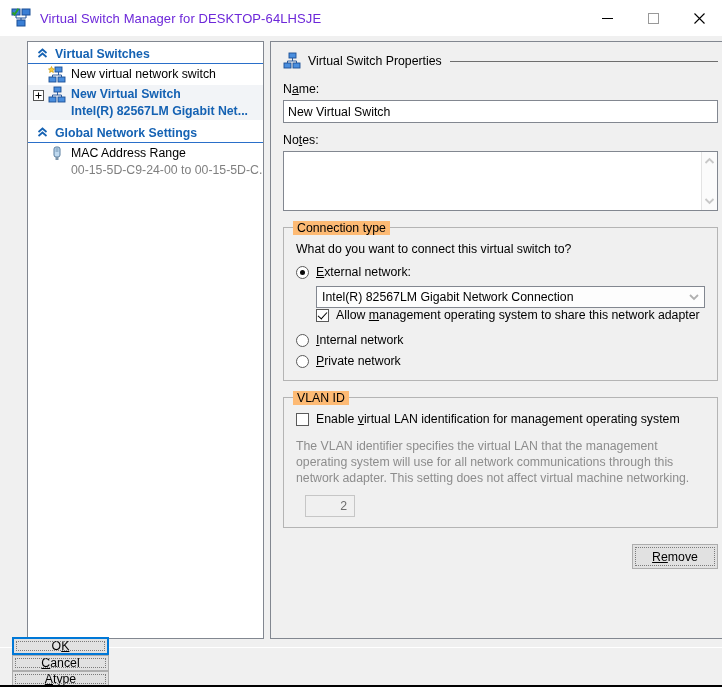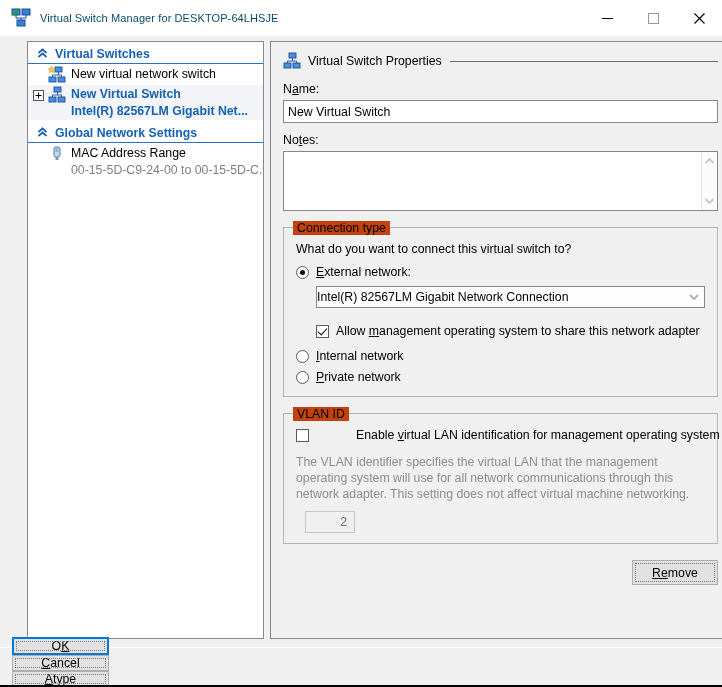--- a/index.html
+++ b/index.html
@@ -36,8 +36,8 @@
     position: relative;
   }
   .titlebar-title {
-    font-size: 11px;
-    color: #0c4a6e;
+    font-size: 13px;
+    color: #6d28d9;
     letter-spacing: 0.1px;
     white-space: nowrap;
     text-align: center;

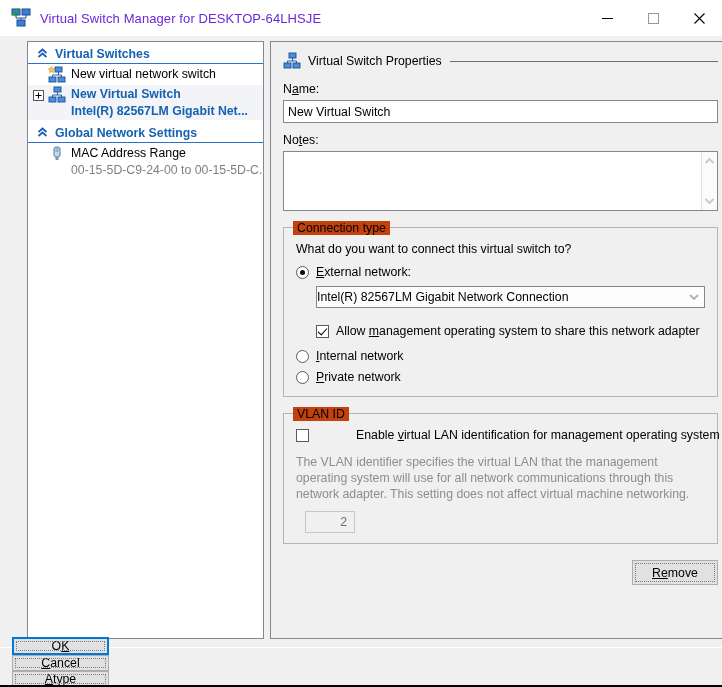--- a/index.html
+++ b/index.html
@@ -256,7 +256,7 @@
     position: absolute;
     top: -7px;
     left: 9px;
-    background: #c2410c;
+    background: #fdba74;
     padding: 0 4px;
     font-size: 12.3px;
     color: #000;

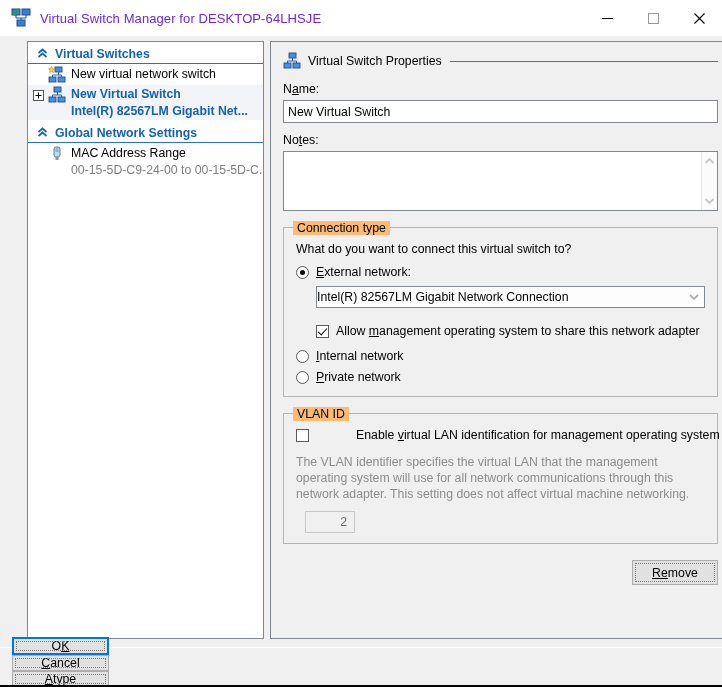--- a/index.html
+++ b/index.html
@@ -311,8 +311,9 @@
     box-sizing: border-box;
     display: flex;
     align-items: center;
-    position: relative;
-    margin-bottom: 16px;
+    padding-left: 5px;
+    position: relative;
+    margin-bottom: 0;
   }
   .combo .cval { font-size: 12.3px; flex: 1 1 auto; }
   .combo .carrow {

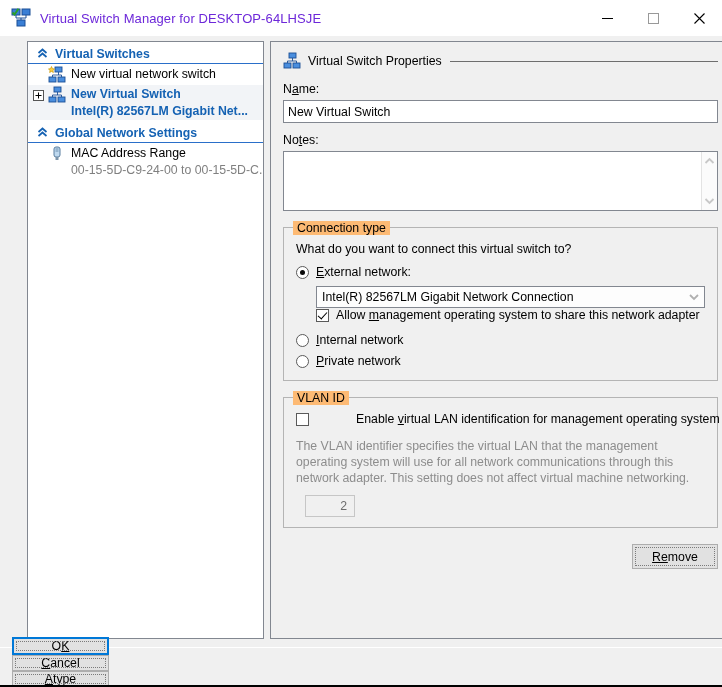--- a/index.html
+++ b/index.html
@@ -597,7 +597,7 @@
         <div class="gbox">
           <span class="gbox-title">VLAN ID</span>
 
-          <div class="check-row" style="margin-bottom:0;gap:40px;">
+          <div class="check-row" style="margin-bottom:0;">
             <span class="checkbox"></span>
             <span class="ctl-label"><span>Enable </span><span class="u">v</span><span>irtual LAN identification for management operating system</span></span>
           </div>

